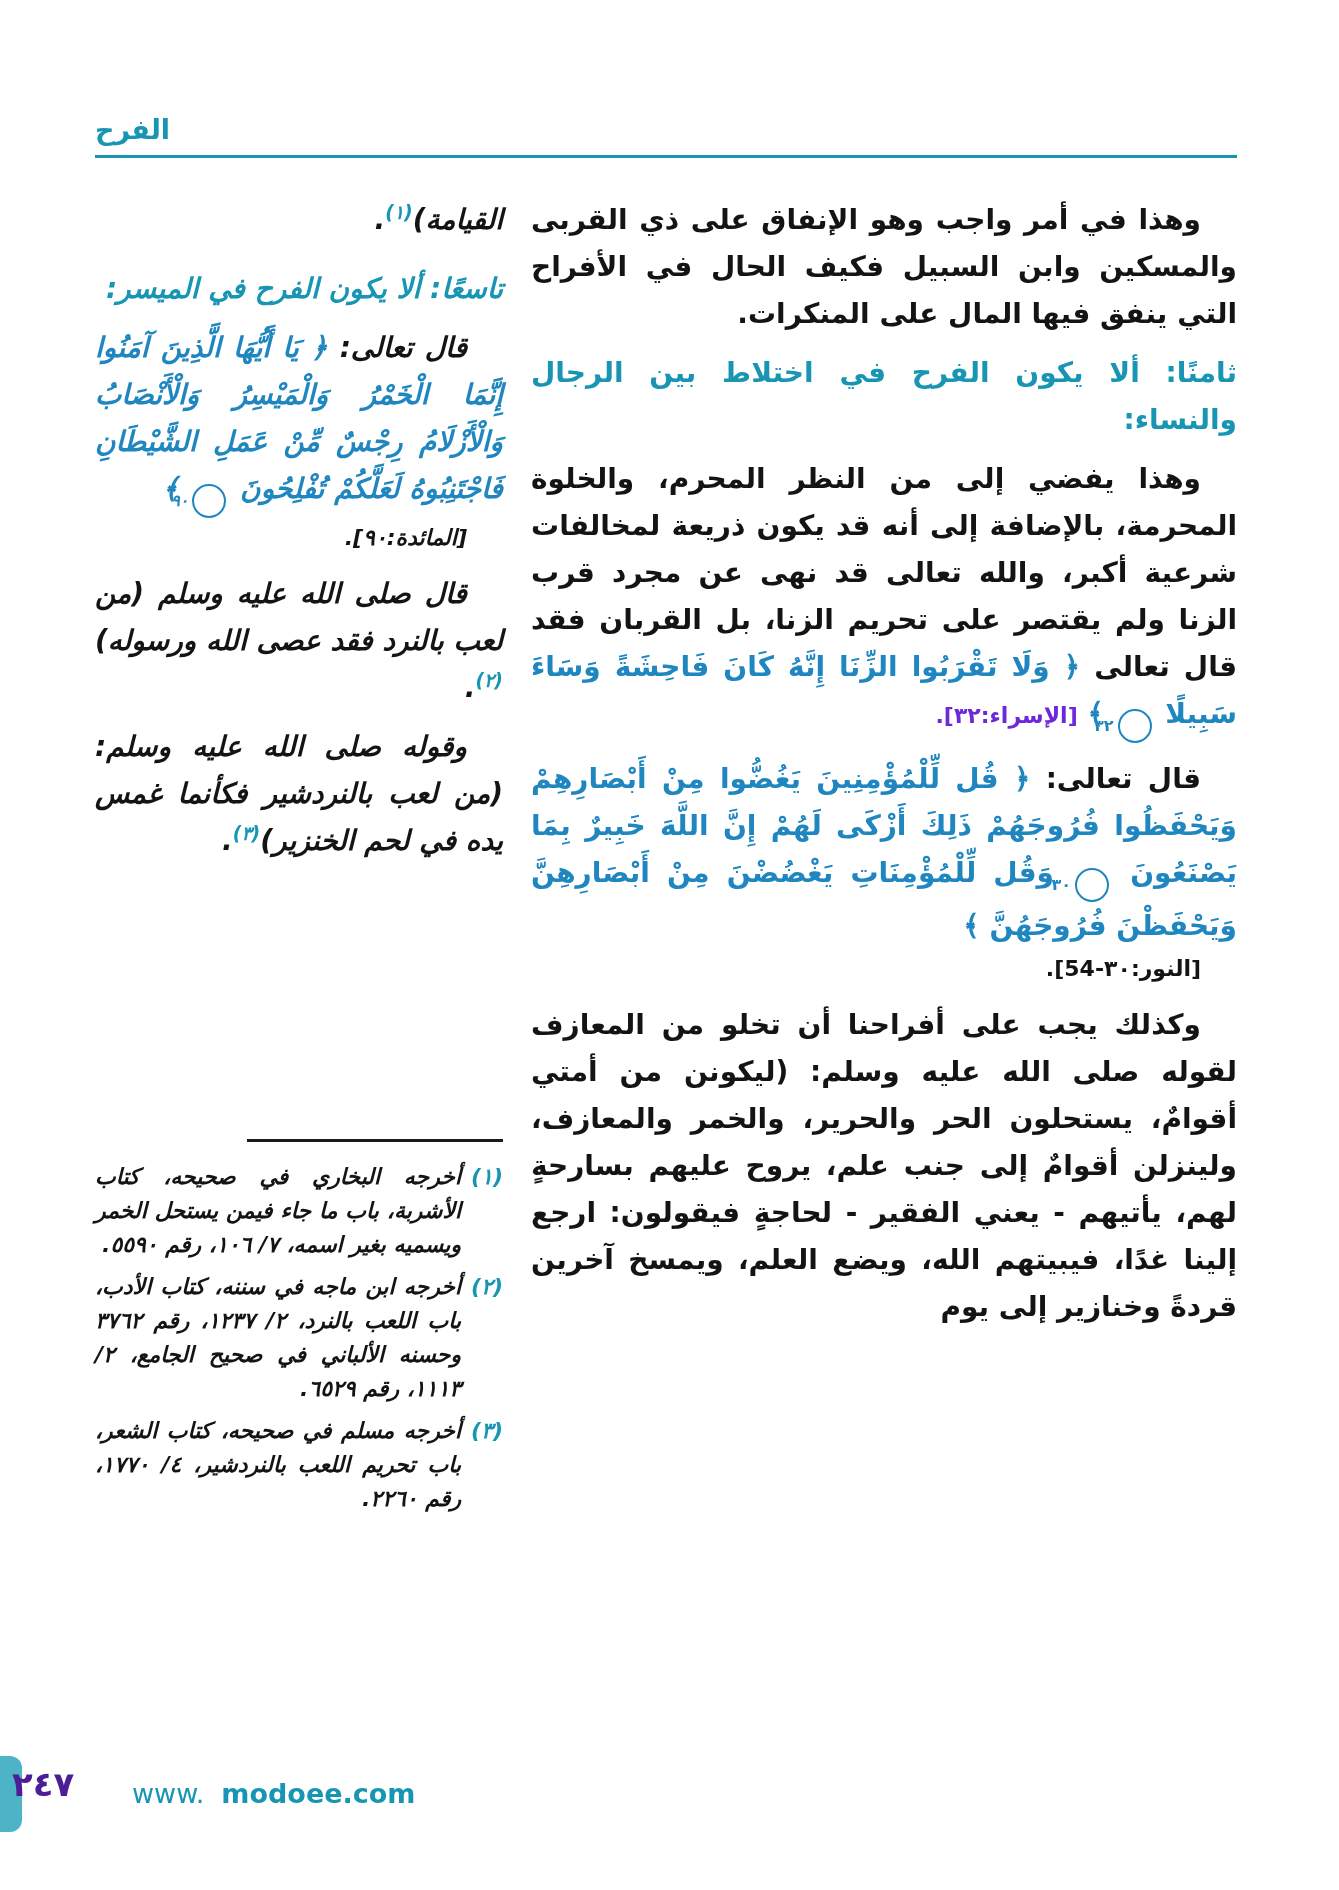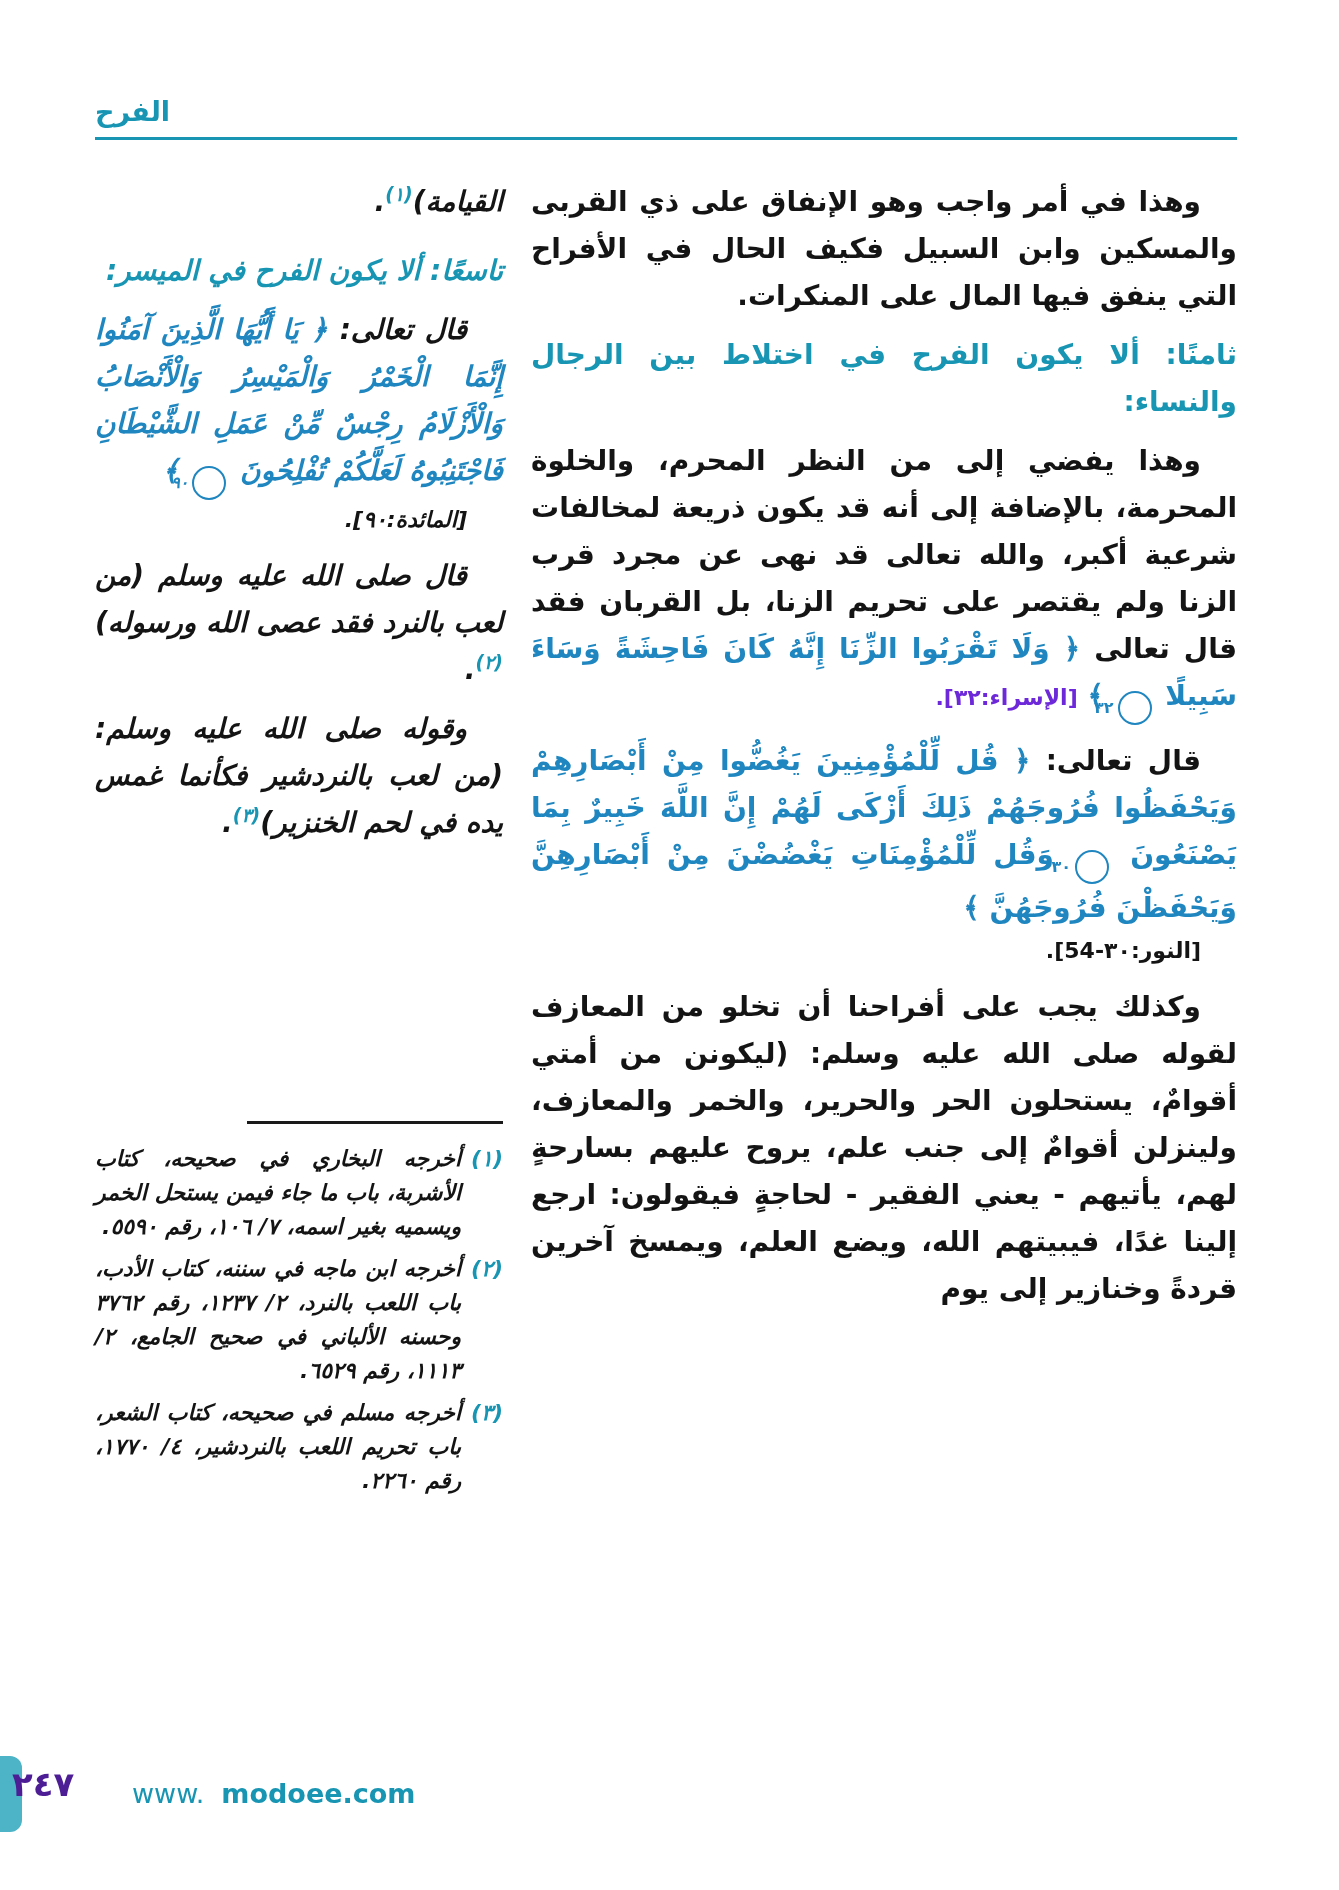--- a/index.html
+++ b/index.html
@@ -12,7 +12,7 @@
     overflow:hidden;
     color:#141414;
   }
-  .content{position:absolute;top:94px;right:102px;width:1142px;}
+  .content{position:absolute;top:112px;right:102px;width:1142px;}
   .header-title{
     color:#1795b3;font-size:27px;font-weight:bold;
     text-align:left;line-height:1.3;

